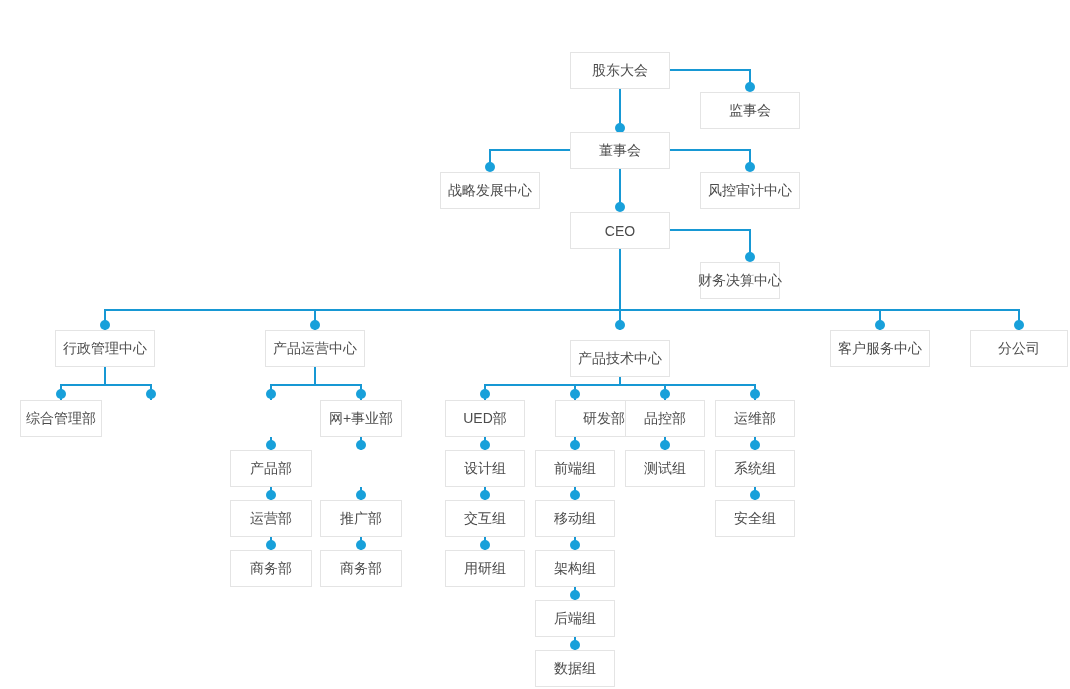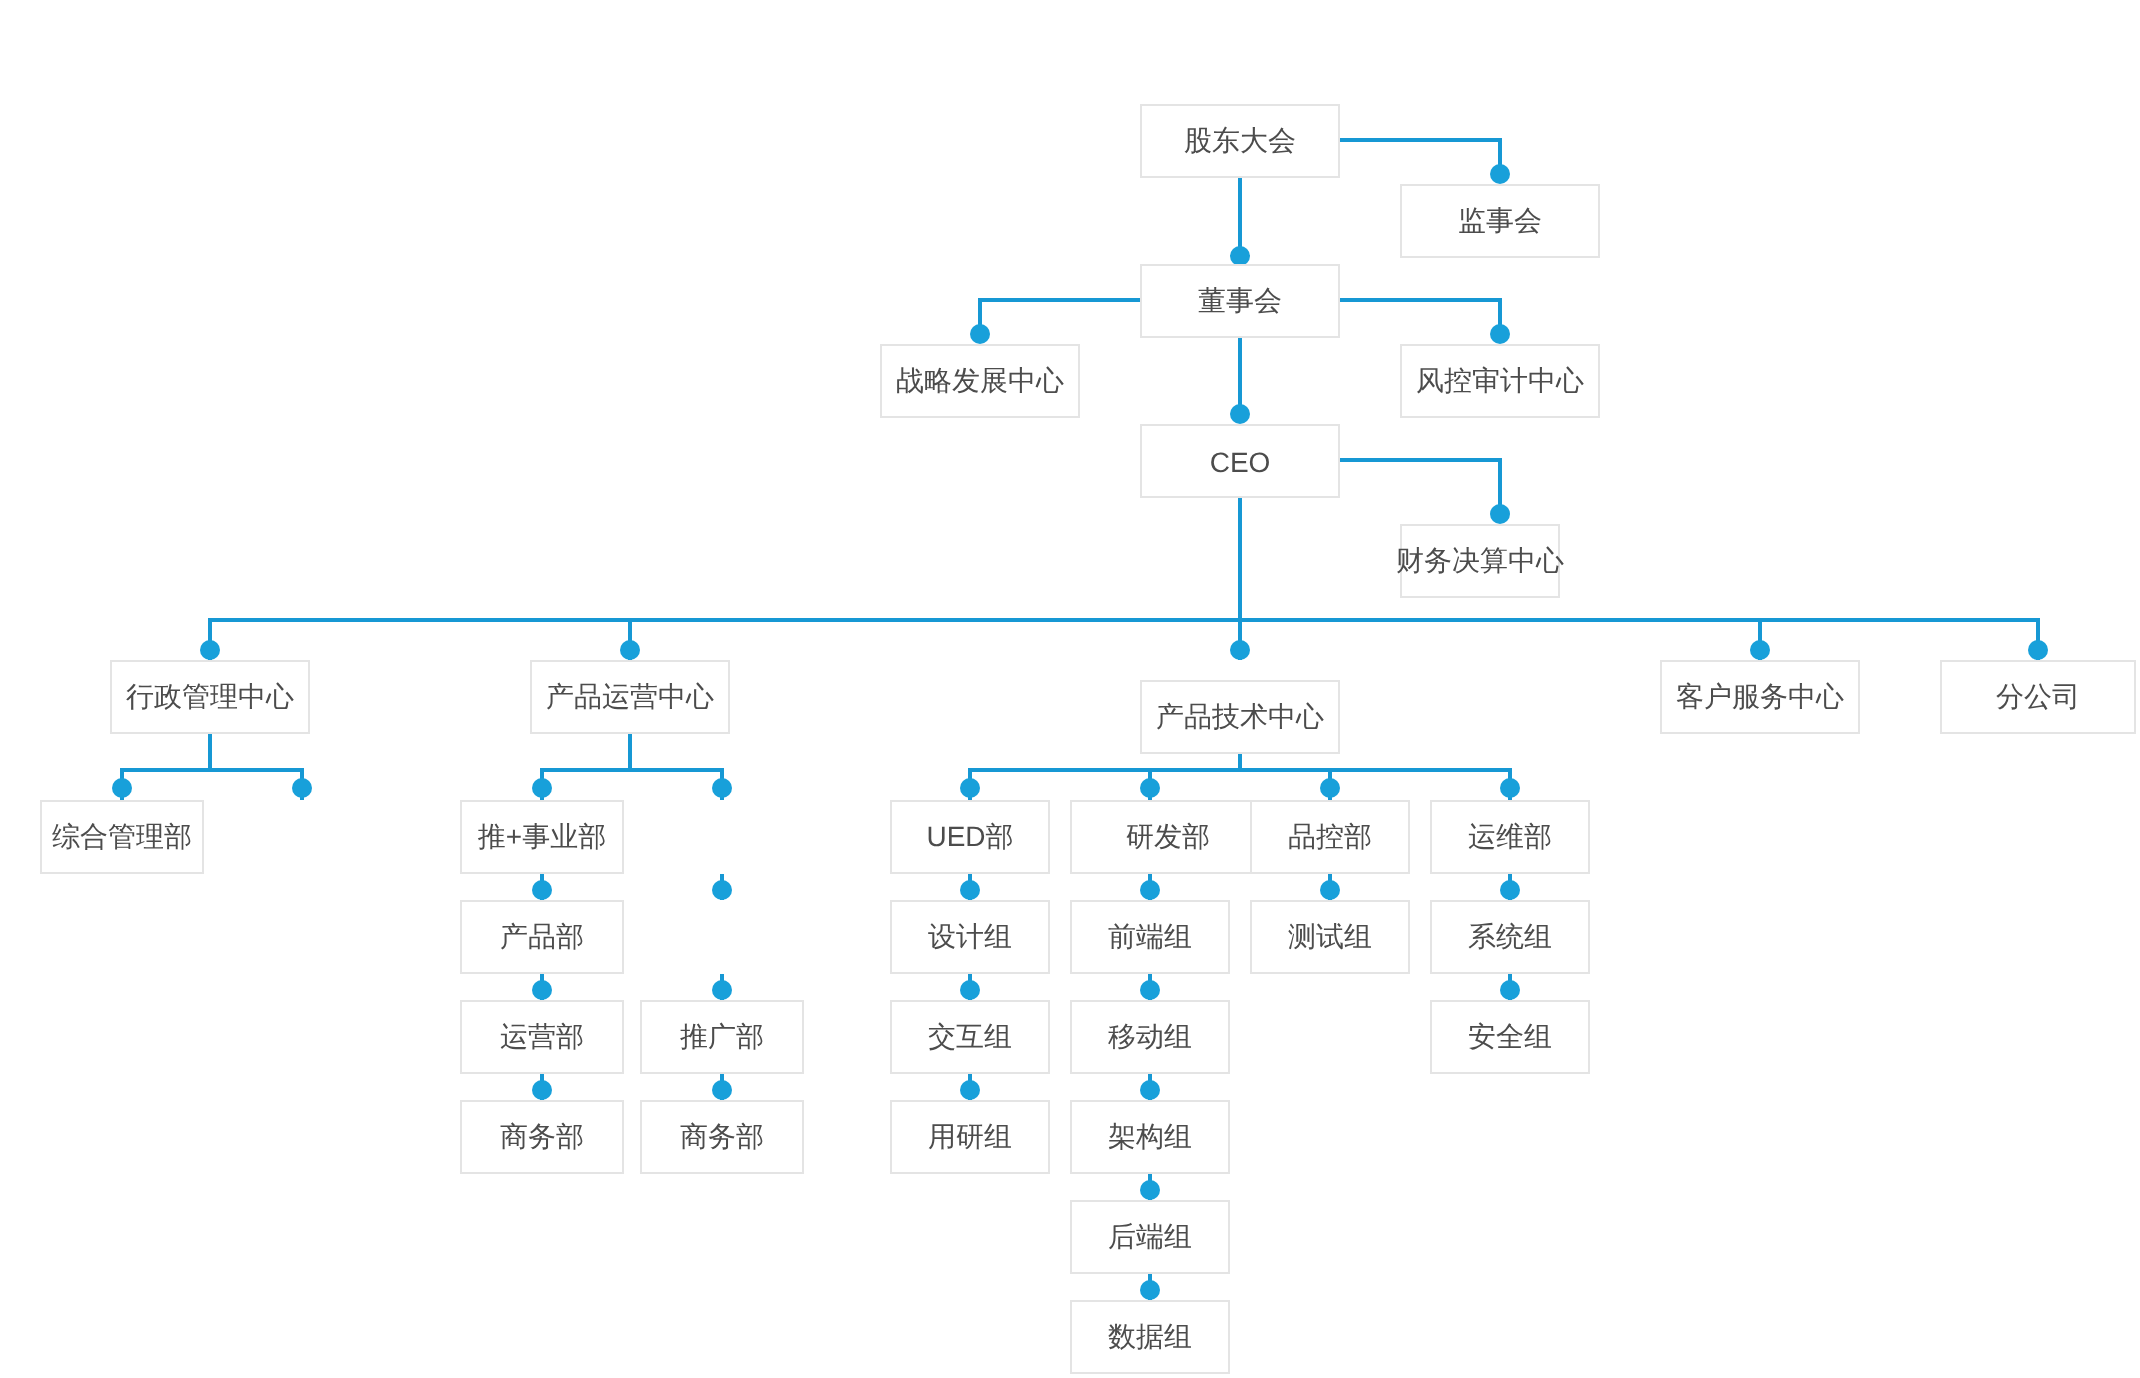--- a/index.html
+++ b/index.html
@@ -128,7 +128,6 @@
   <div class="node" style="left:970px;top:330px;width:98px">分公司</div>
 
   <div class="node" style="left:20px;top:400px;width:82px">综合管理部</div>
-  <div class="node" style="left:230px;top:400px;width:82px">推+事业部</div>
   <div class="node" style="left:445px;top:400px;width:80px">UED部</div>
   <div class="node" style="left:535px;top:400px;width:98px">研发部</div>
   <div class="node" style="left:625px;top:400px;width:80px">品控部</div>

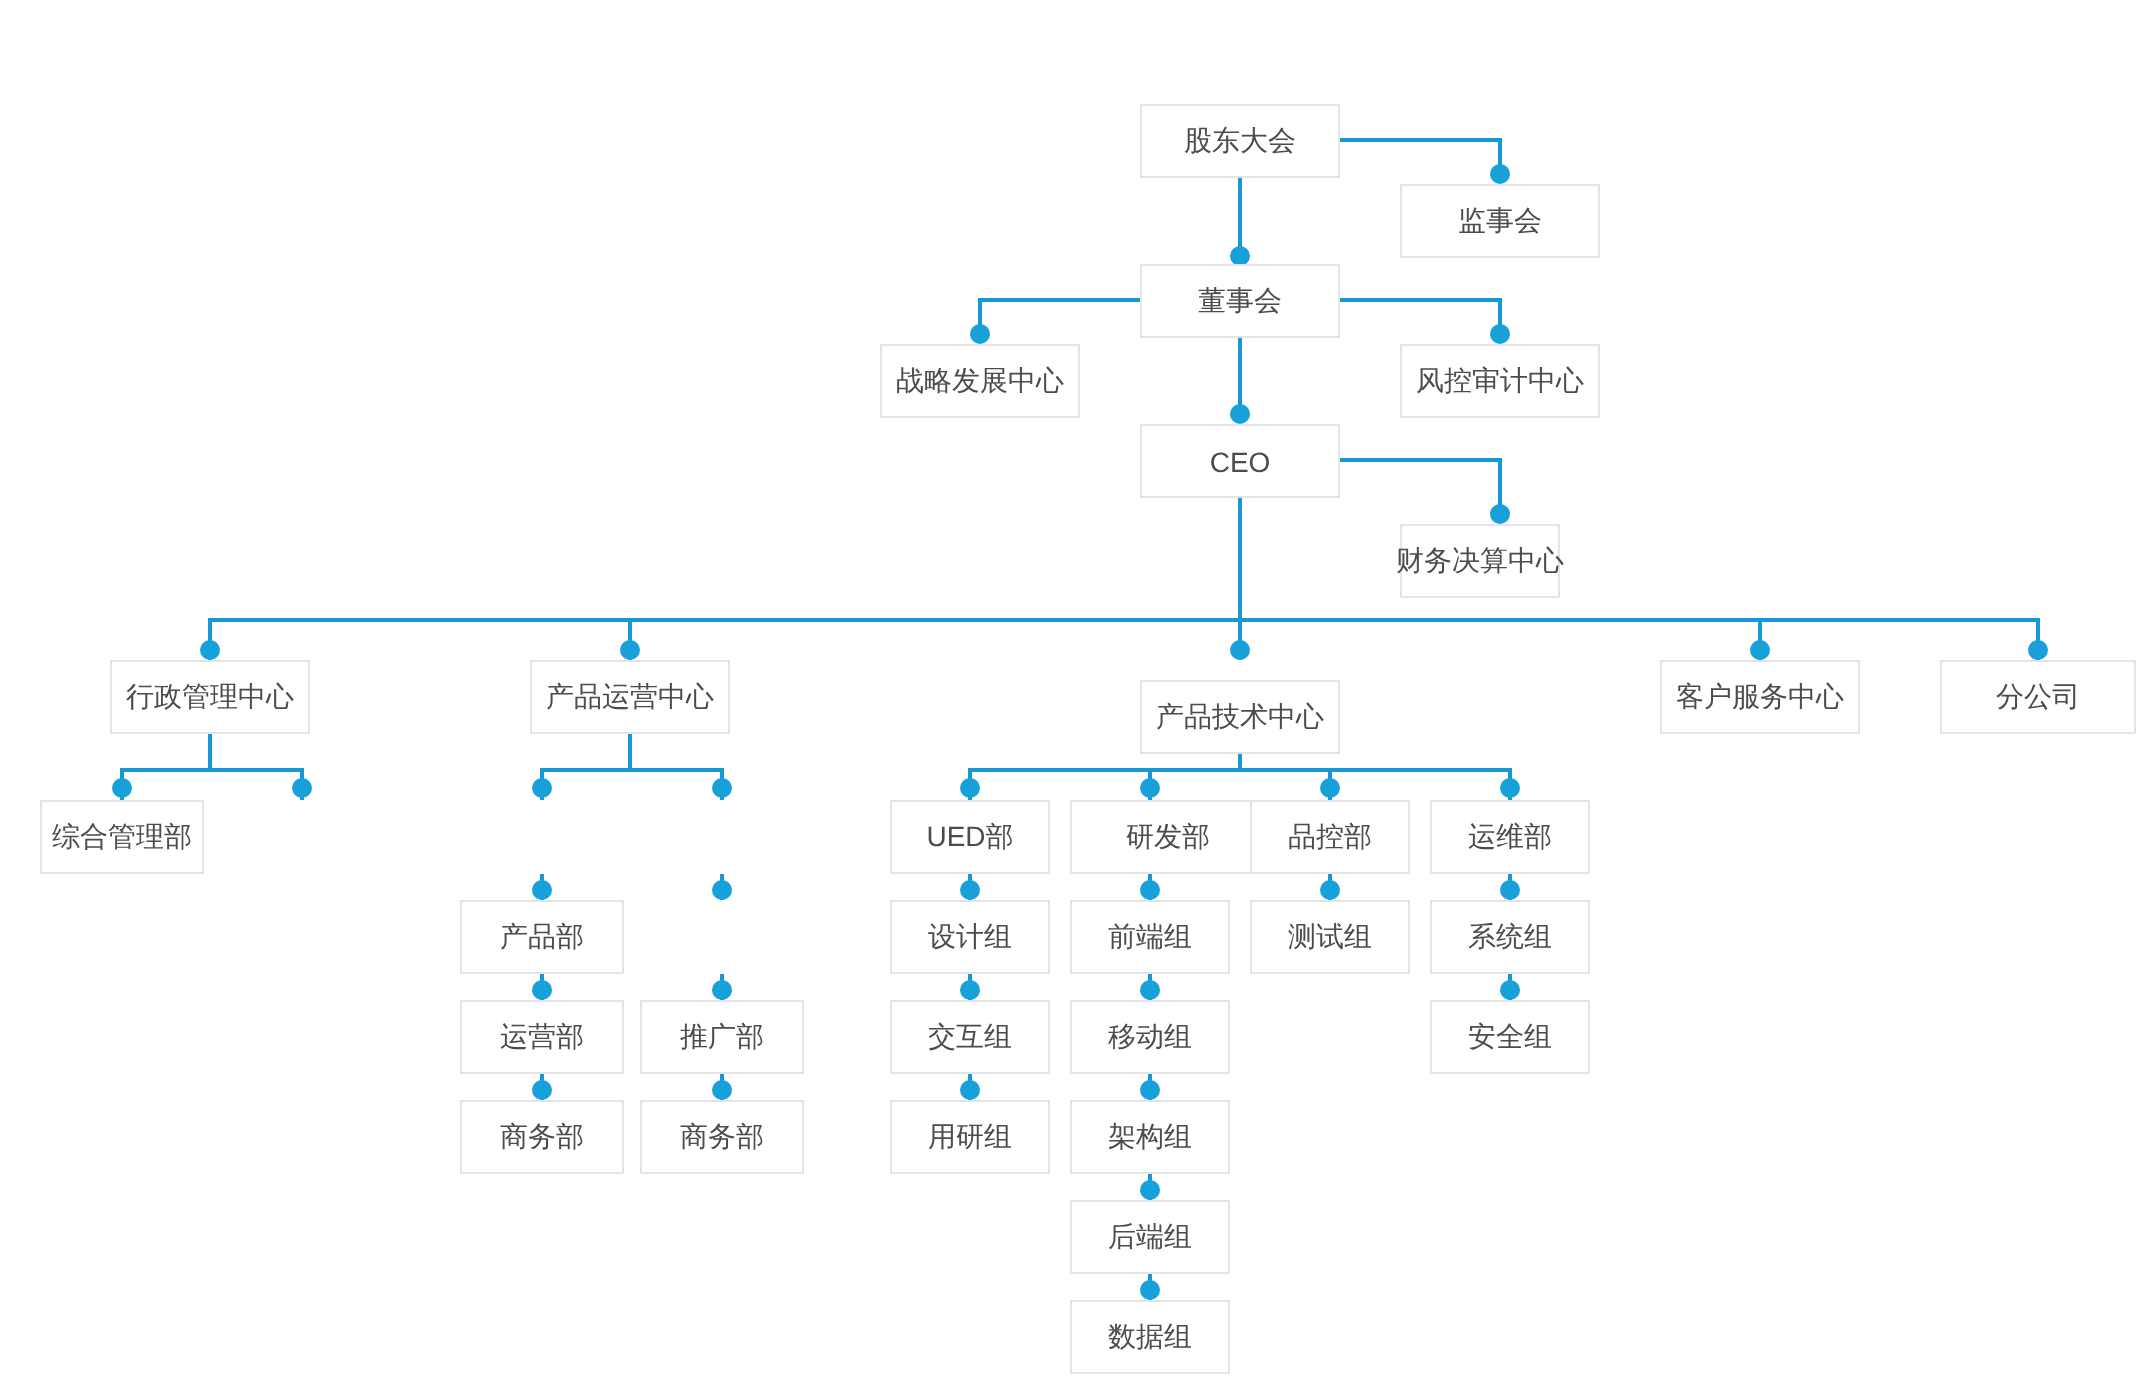--- a/index.html
+++ b/index.html
@@ -128,6 +128,7 @@
   <div class="node" style="left:970px;top:330px;width:98px">分公司</div>
 
   <div class="node" style="left:20px;top:400px;width:82px">综合管理部</div>
+  <div class="node" style="left:320px;top:400px;width:82px">网+事业部</div>
   <div class="node" style="left:445px;top:400px;width:80px">UED部</div>
   <div class="node" style="left:535px;top:400px;width:98px">研发部</div>
   <div class="node" style="left:625px;top:400px;width:80px">品控部</div>

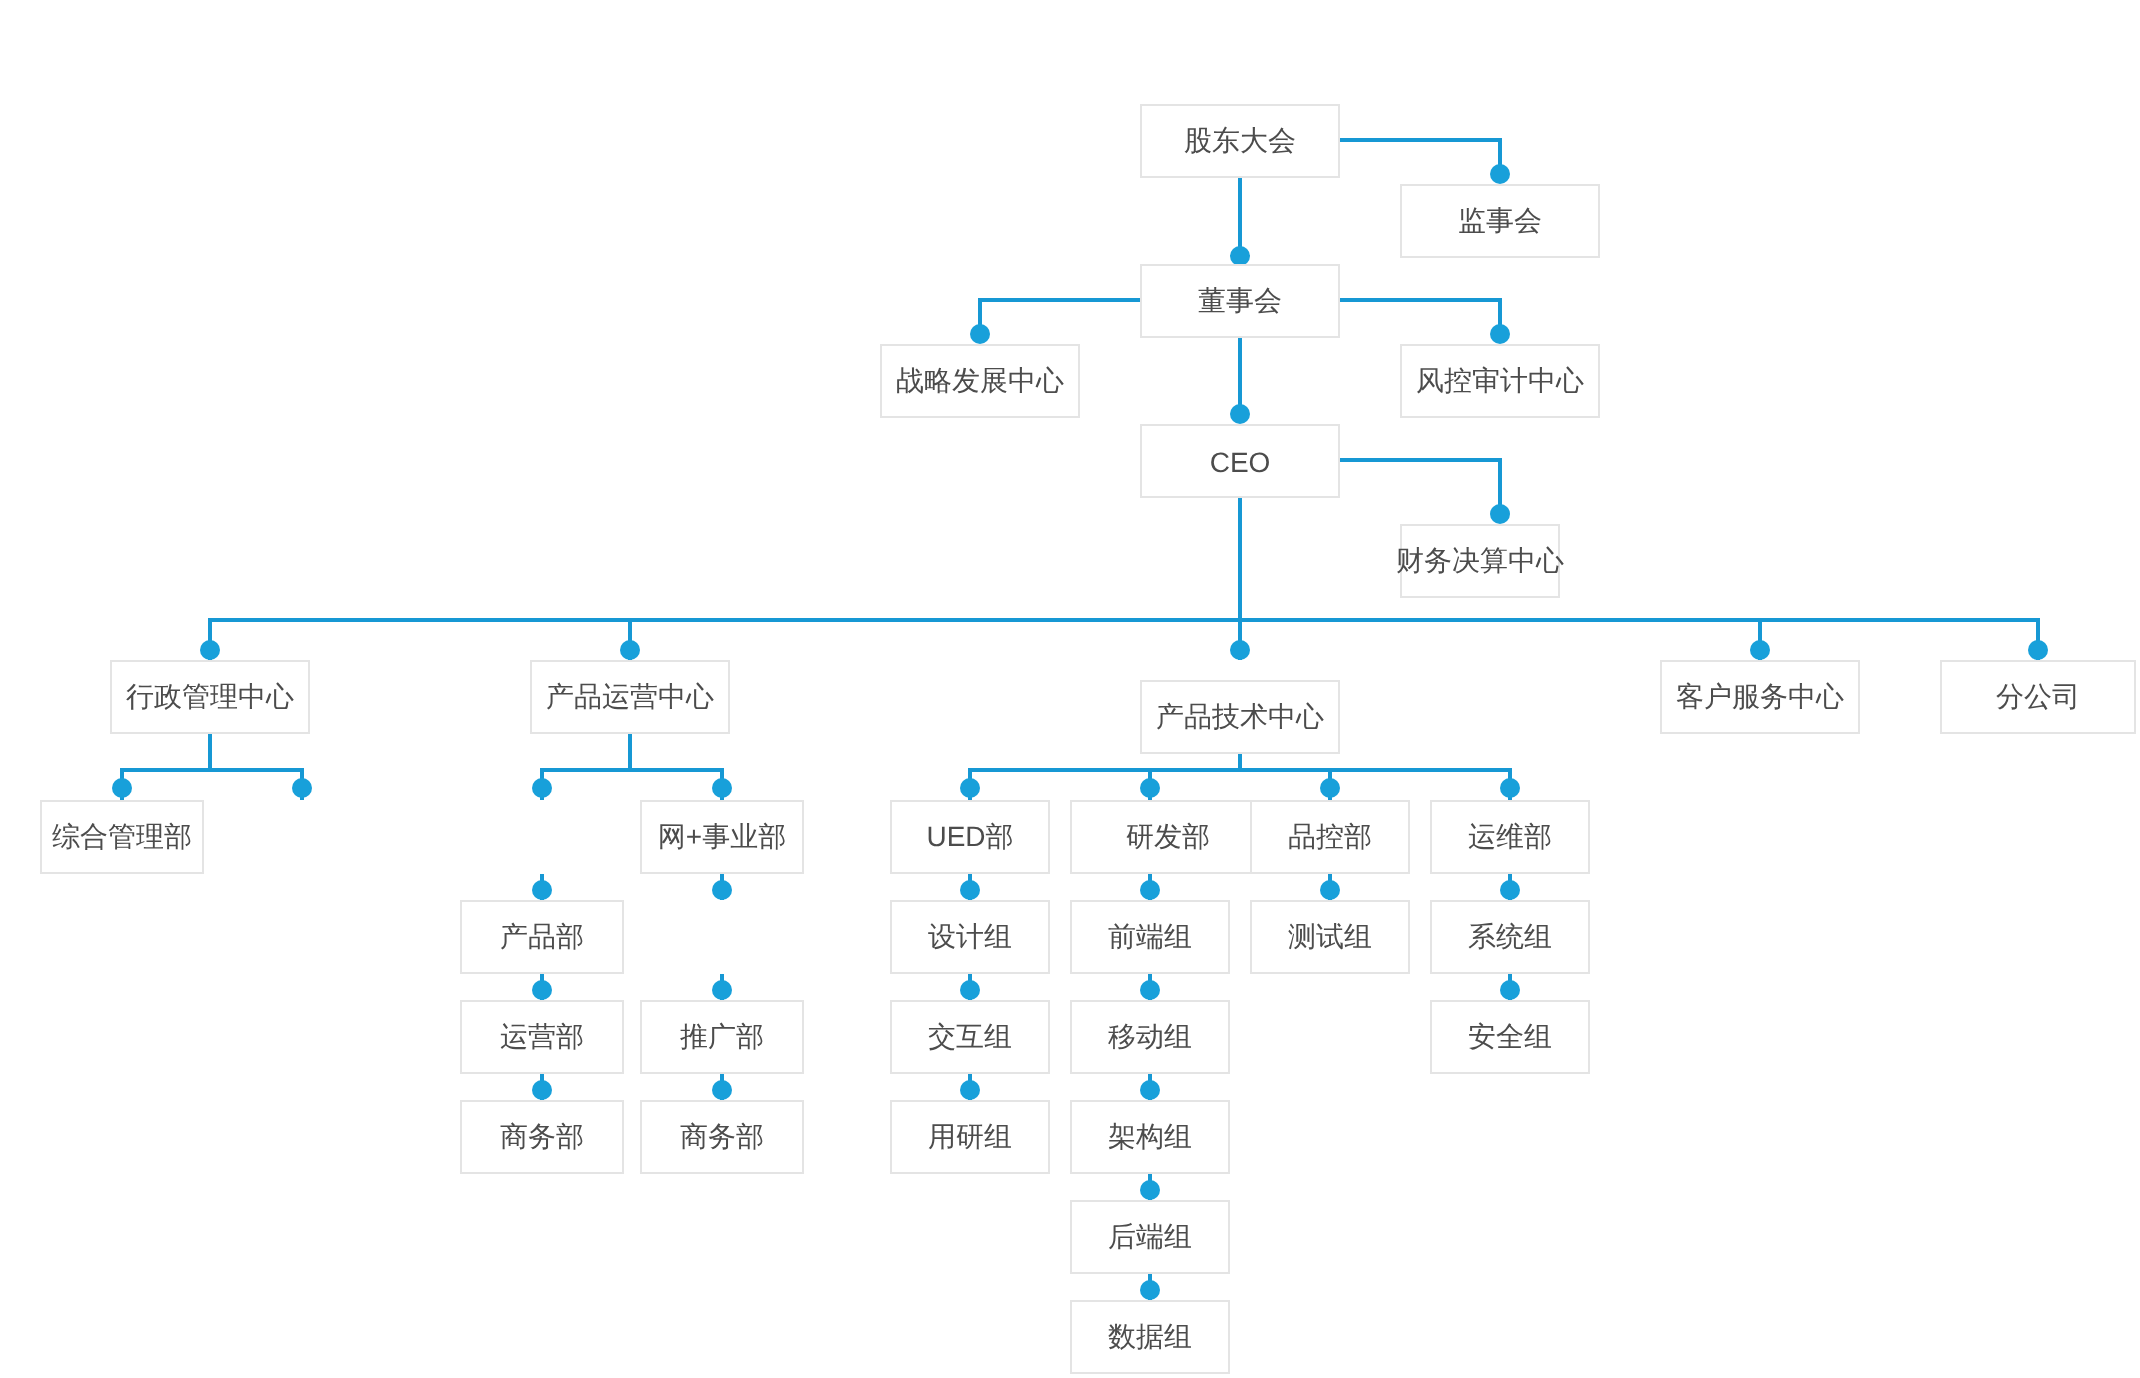--- a/index.html
+++ b/index.html
@@ -130,7 +130,7 @@
   <div class="node" style="left:20px;top:400px;width:82px">综合管理部</div>
   <div class="node" style="left:320px;top:400px;width:82px">网+事业部</div>
   <div class="node" style="left:445px;top:400px;width:80px">UED部</div>
-  <div class="node" style="left:535px;top:400px;width:98px">研发部</div>
+  <div class="node" style="left:555px;top:400px;width:98px">研发部</div>
   <div class="node" style="left:625px;top:400px;width:80px">品控部</div>
   <div class="node" style="left:715px;top:400px;width:80px">运维部</div>
 

